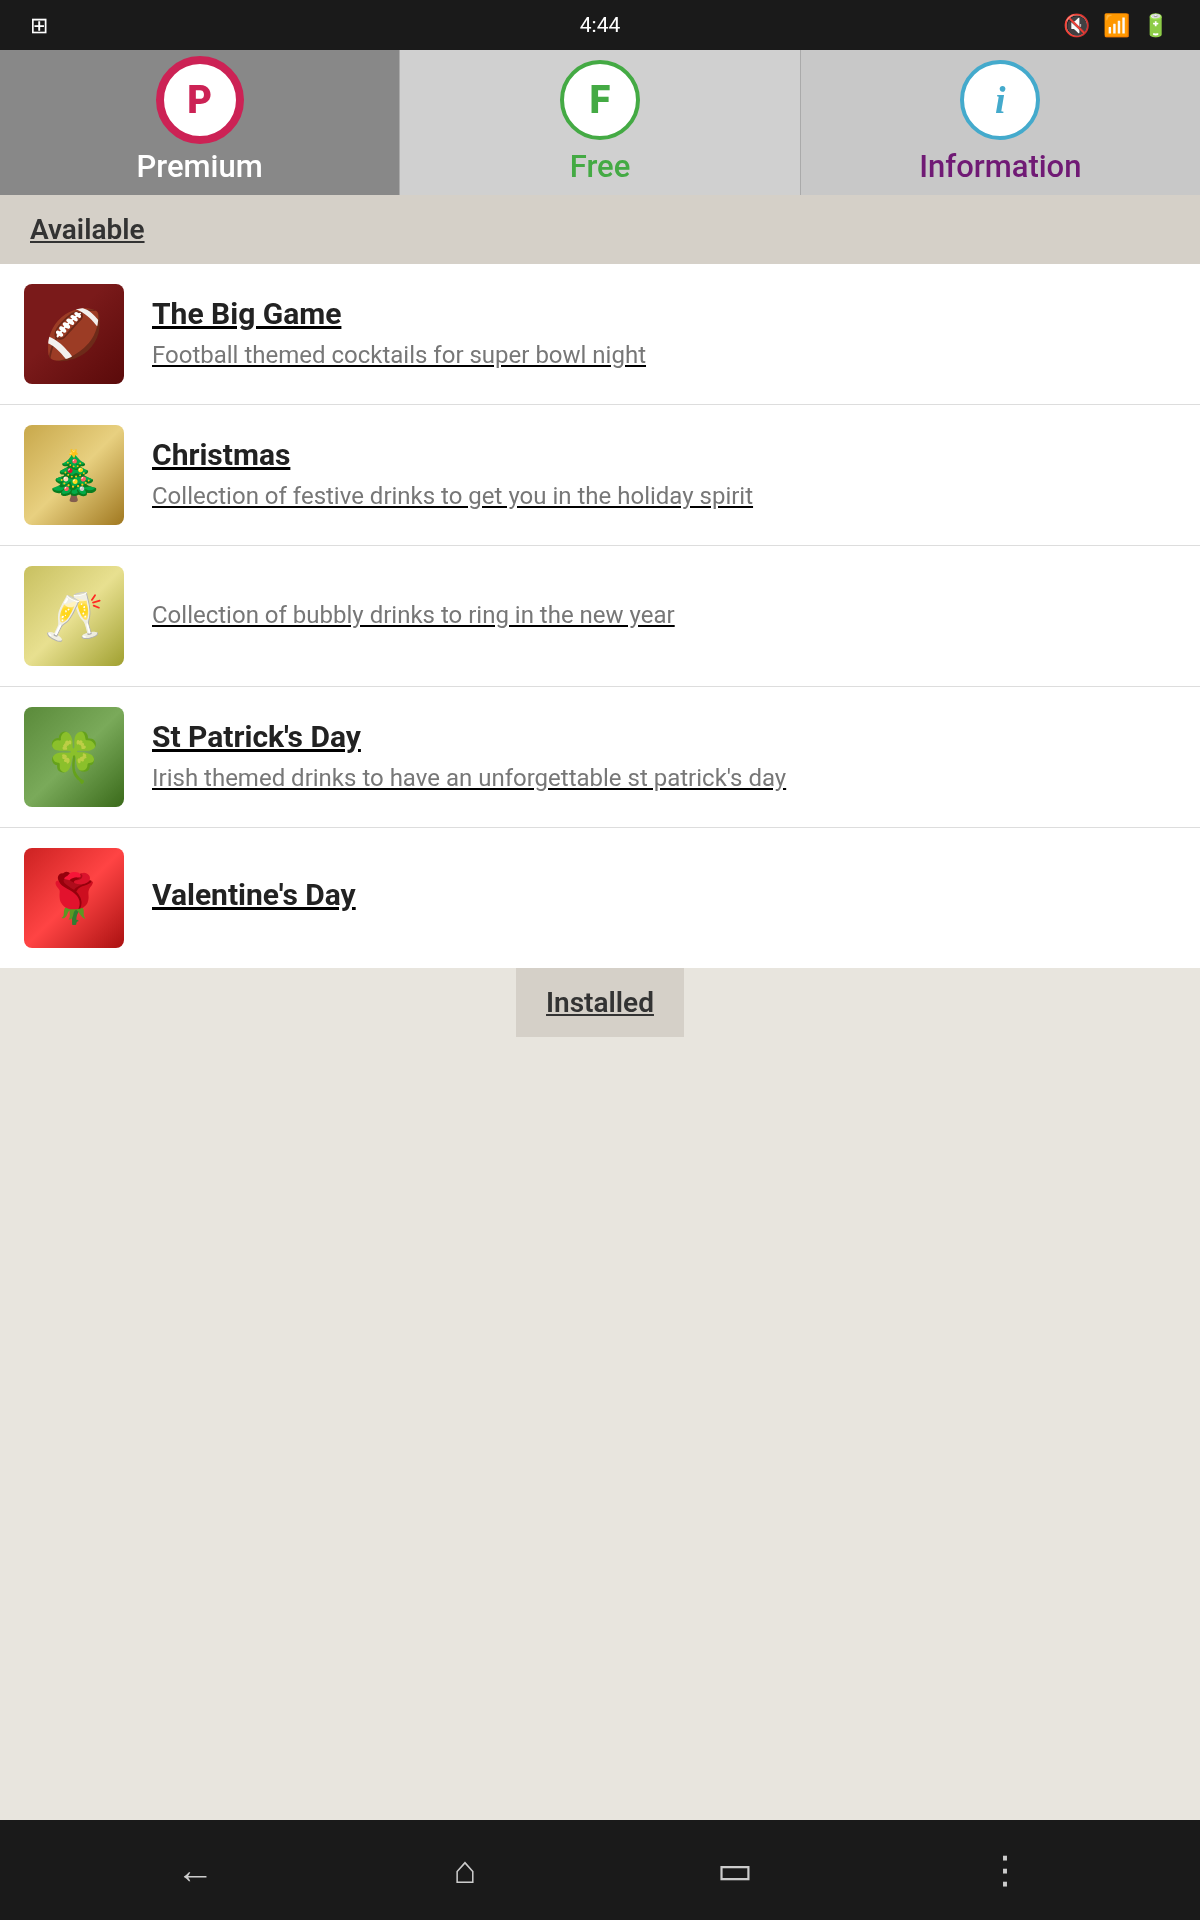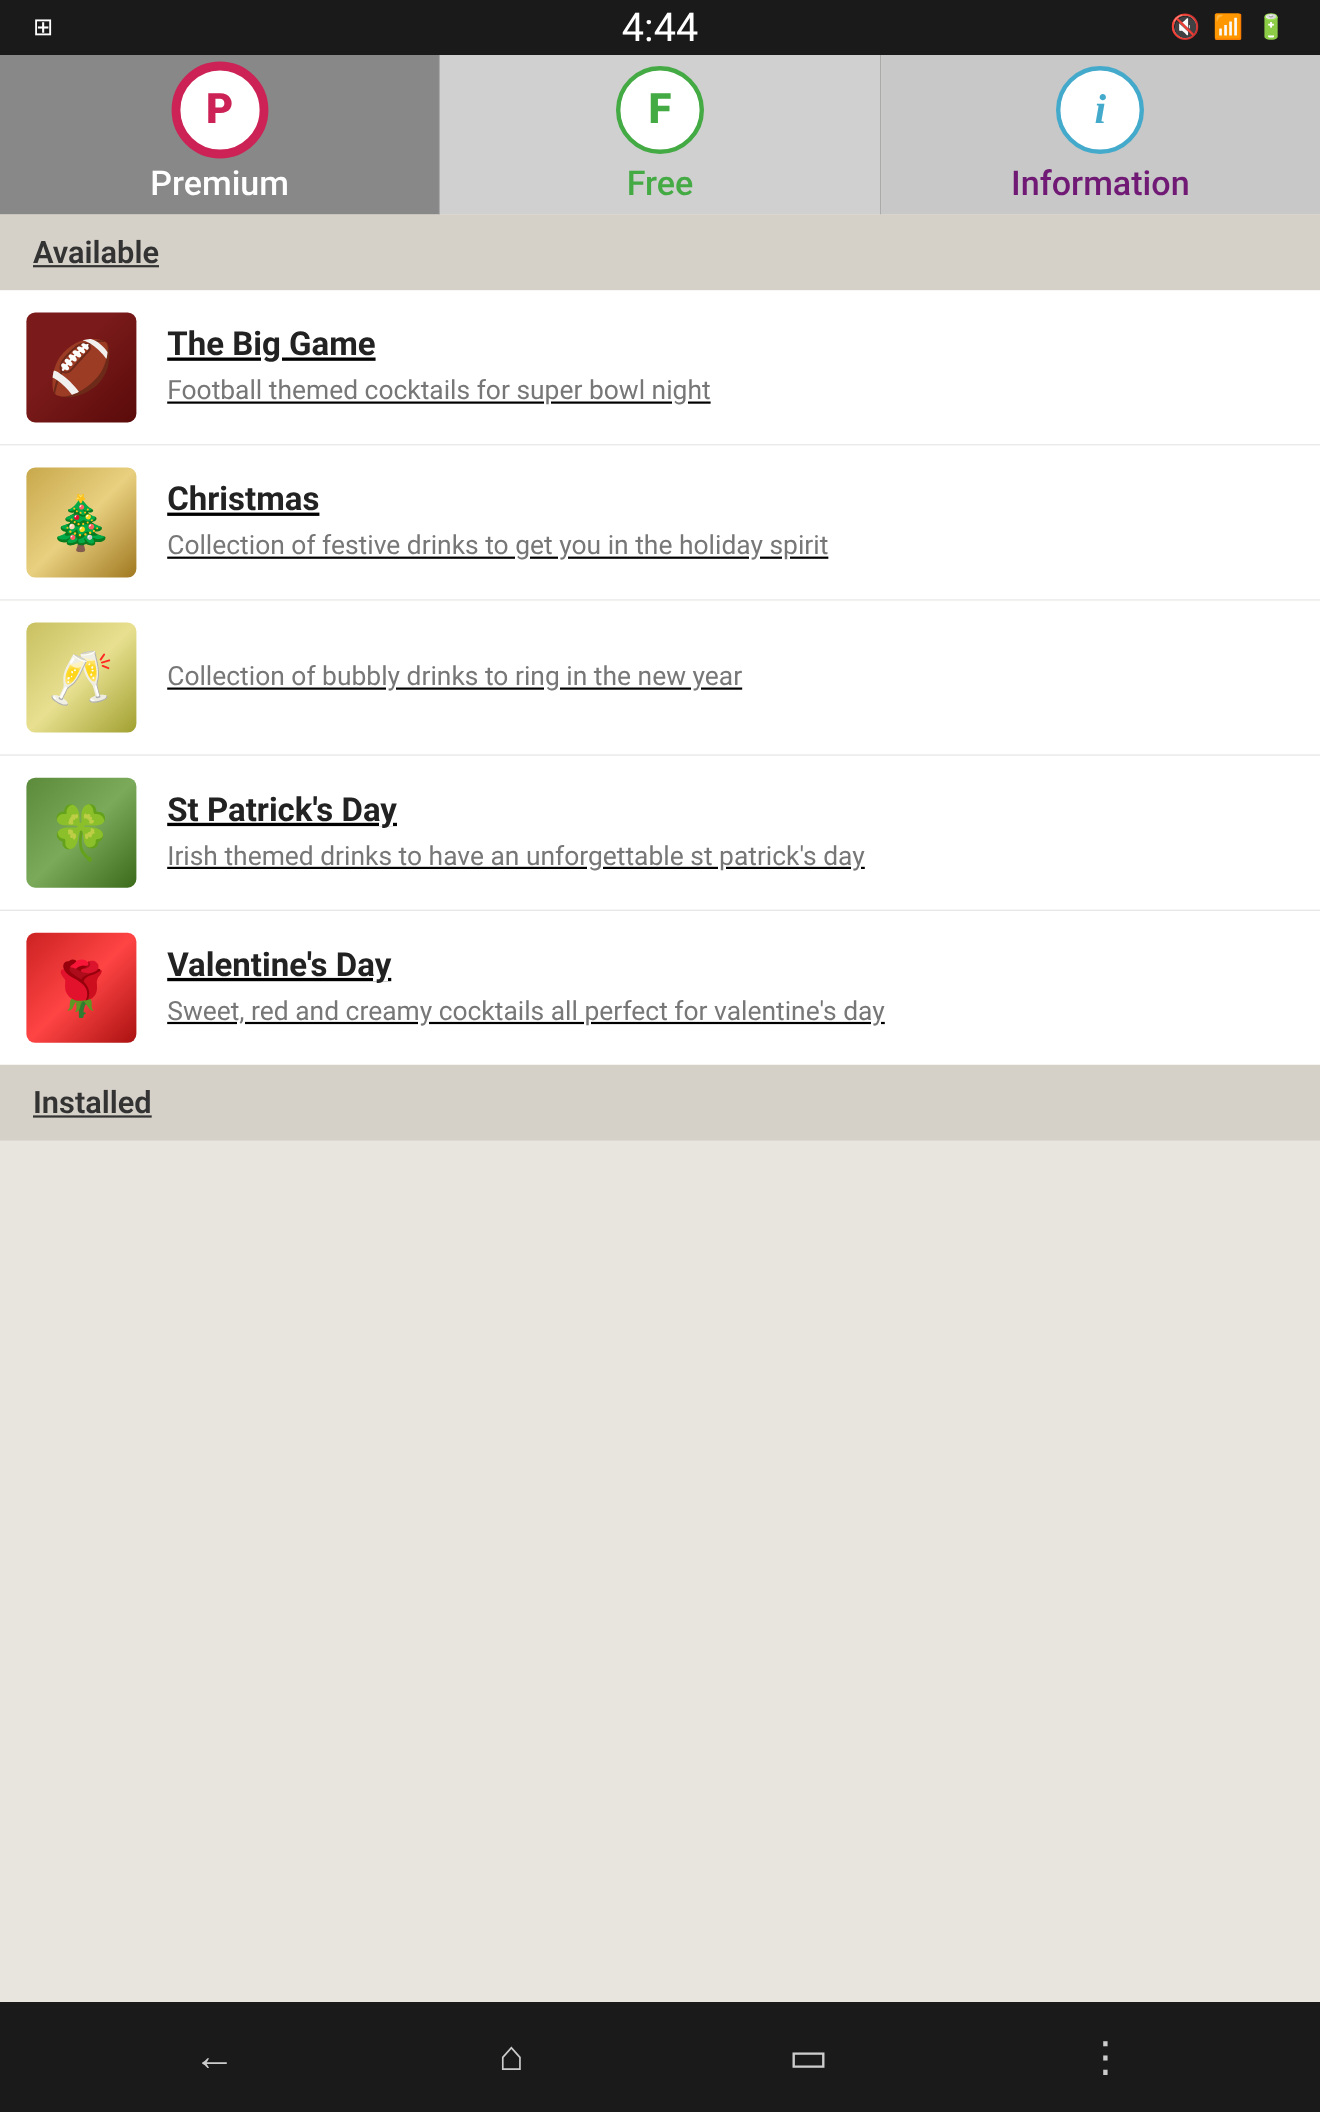--- a/index.html
+++ b/index.html
@@ -30,7 +30,7 @@
     }
     .status-time {
       color: white;
-      font-size: 36px;
+      font-size: 21px;
       font-weight: 400;
       position: absolute;
       left: 50%;

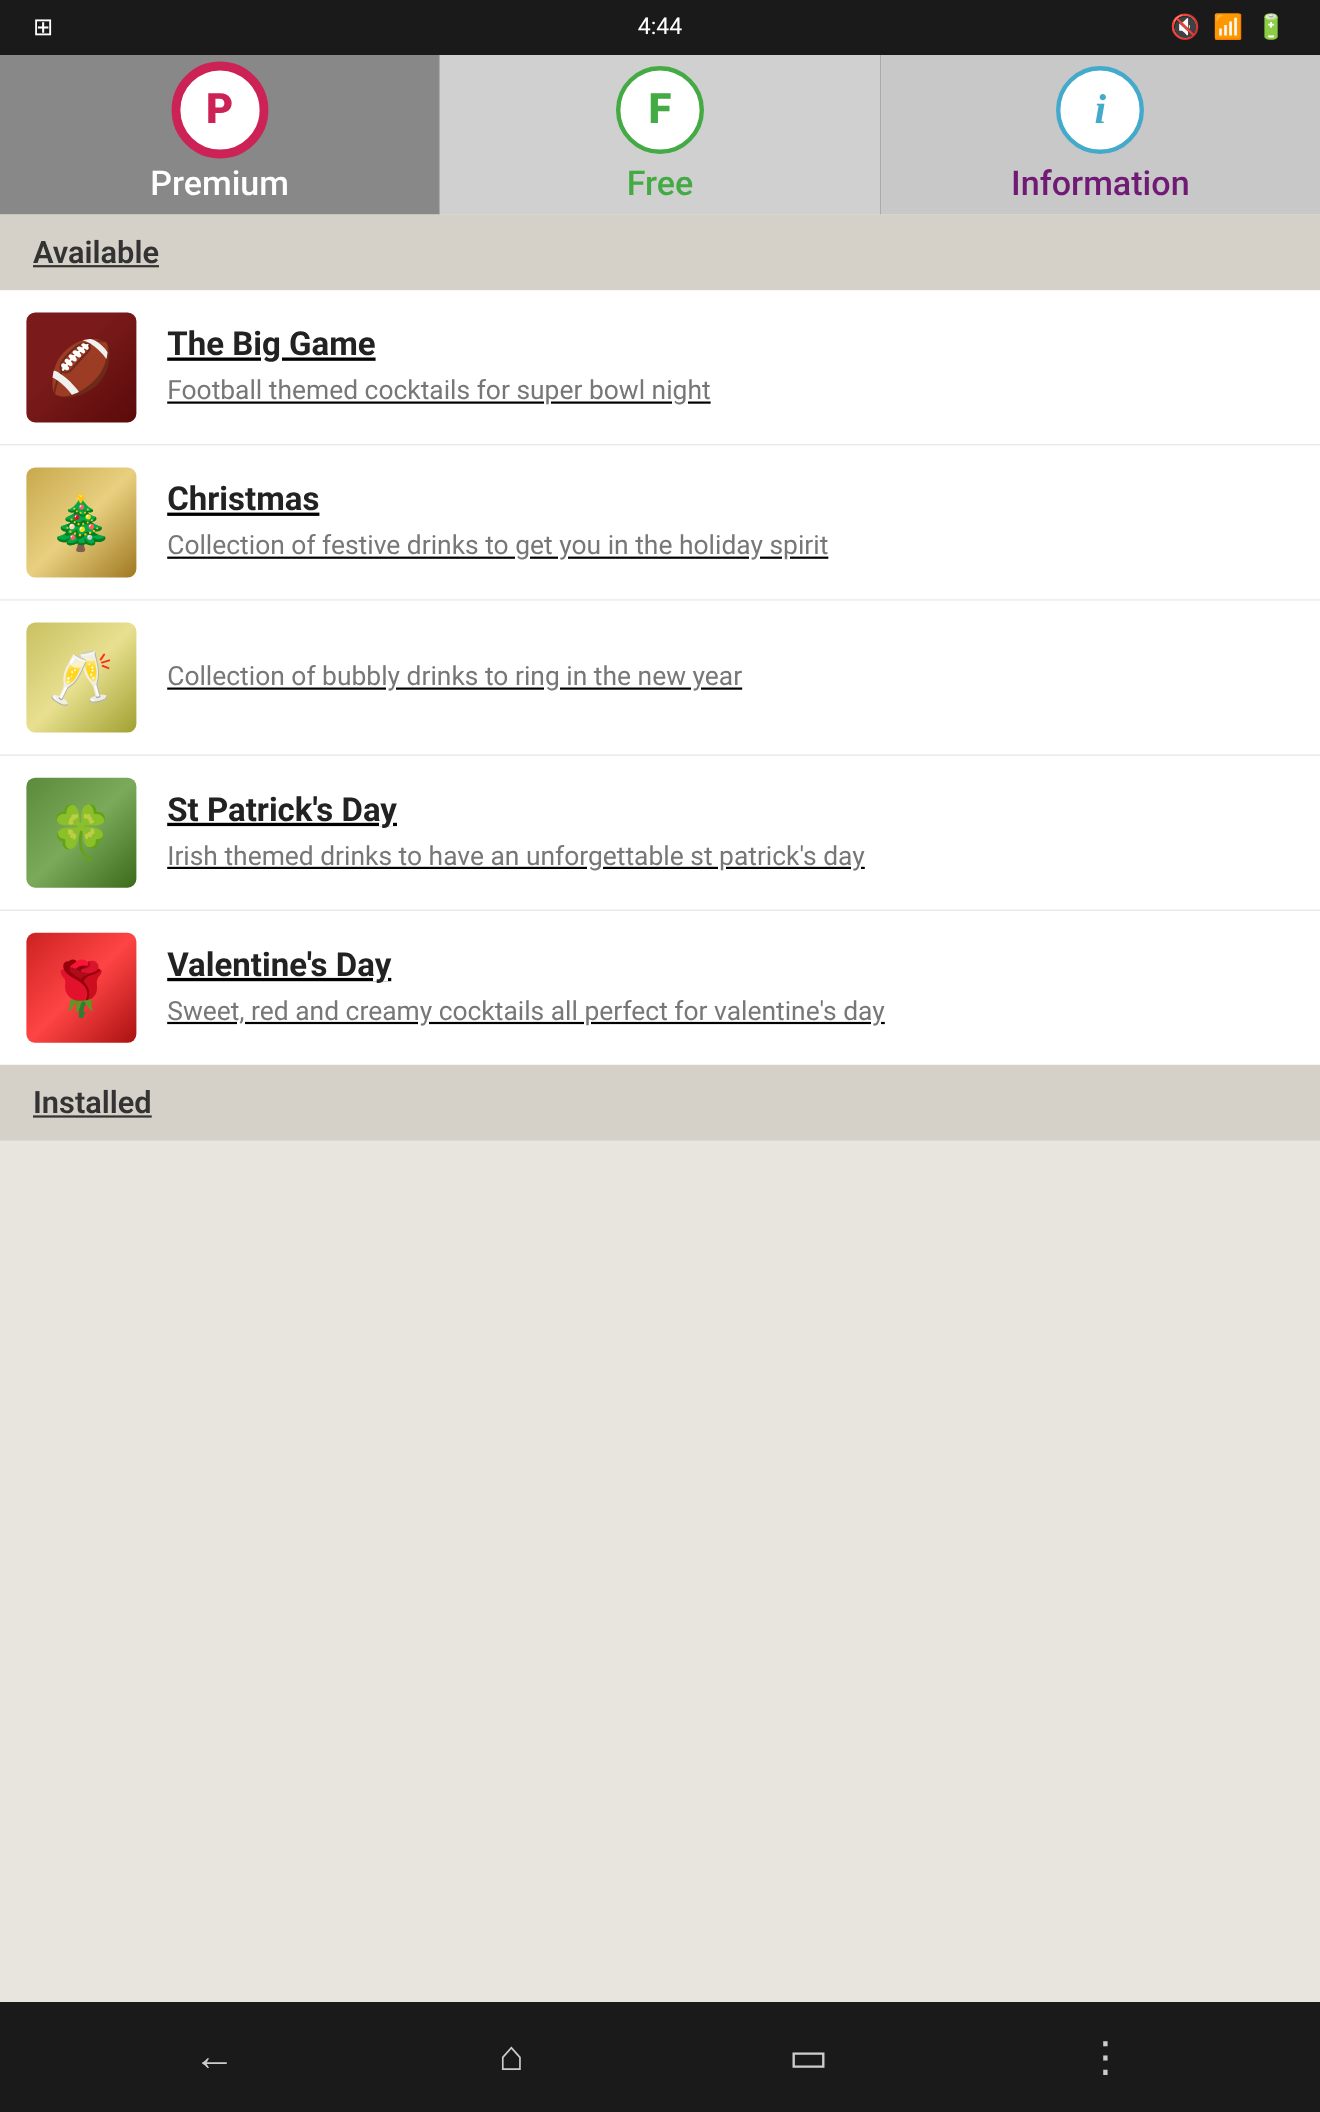--- a/index.html
+++ b/index.html
@@ -326,7 +326,6 @@
     </div>
     <div class="item-text">
       <div class="item-title">Valentine's Day</div>
-      <div class="item-desc">Sweet, red and creamy cocktails all perfect for valentine's day</div>
     </div>
   </div>
 

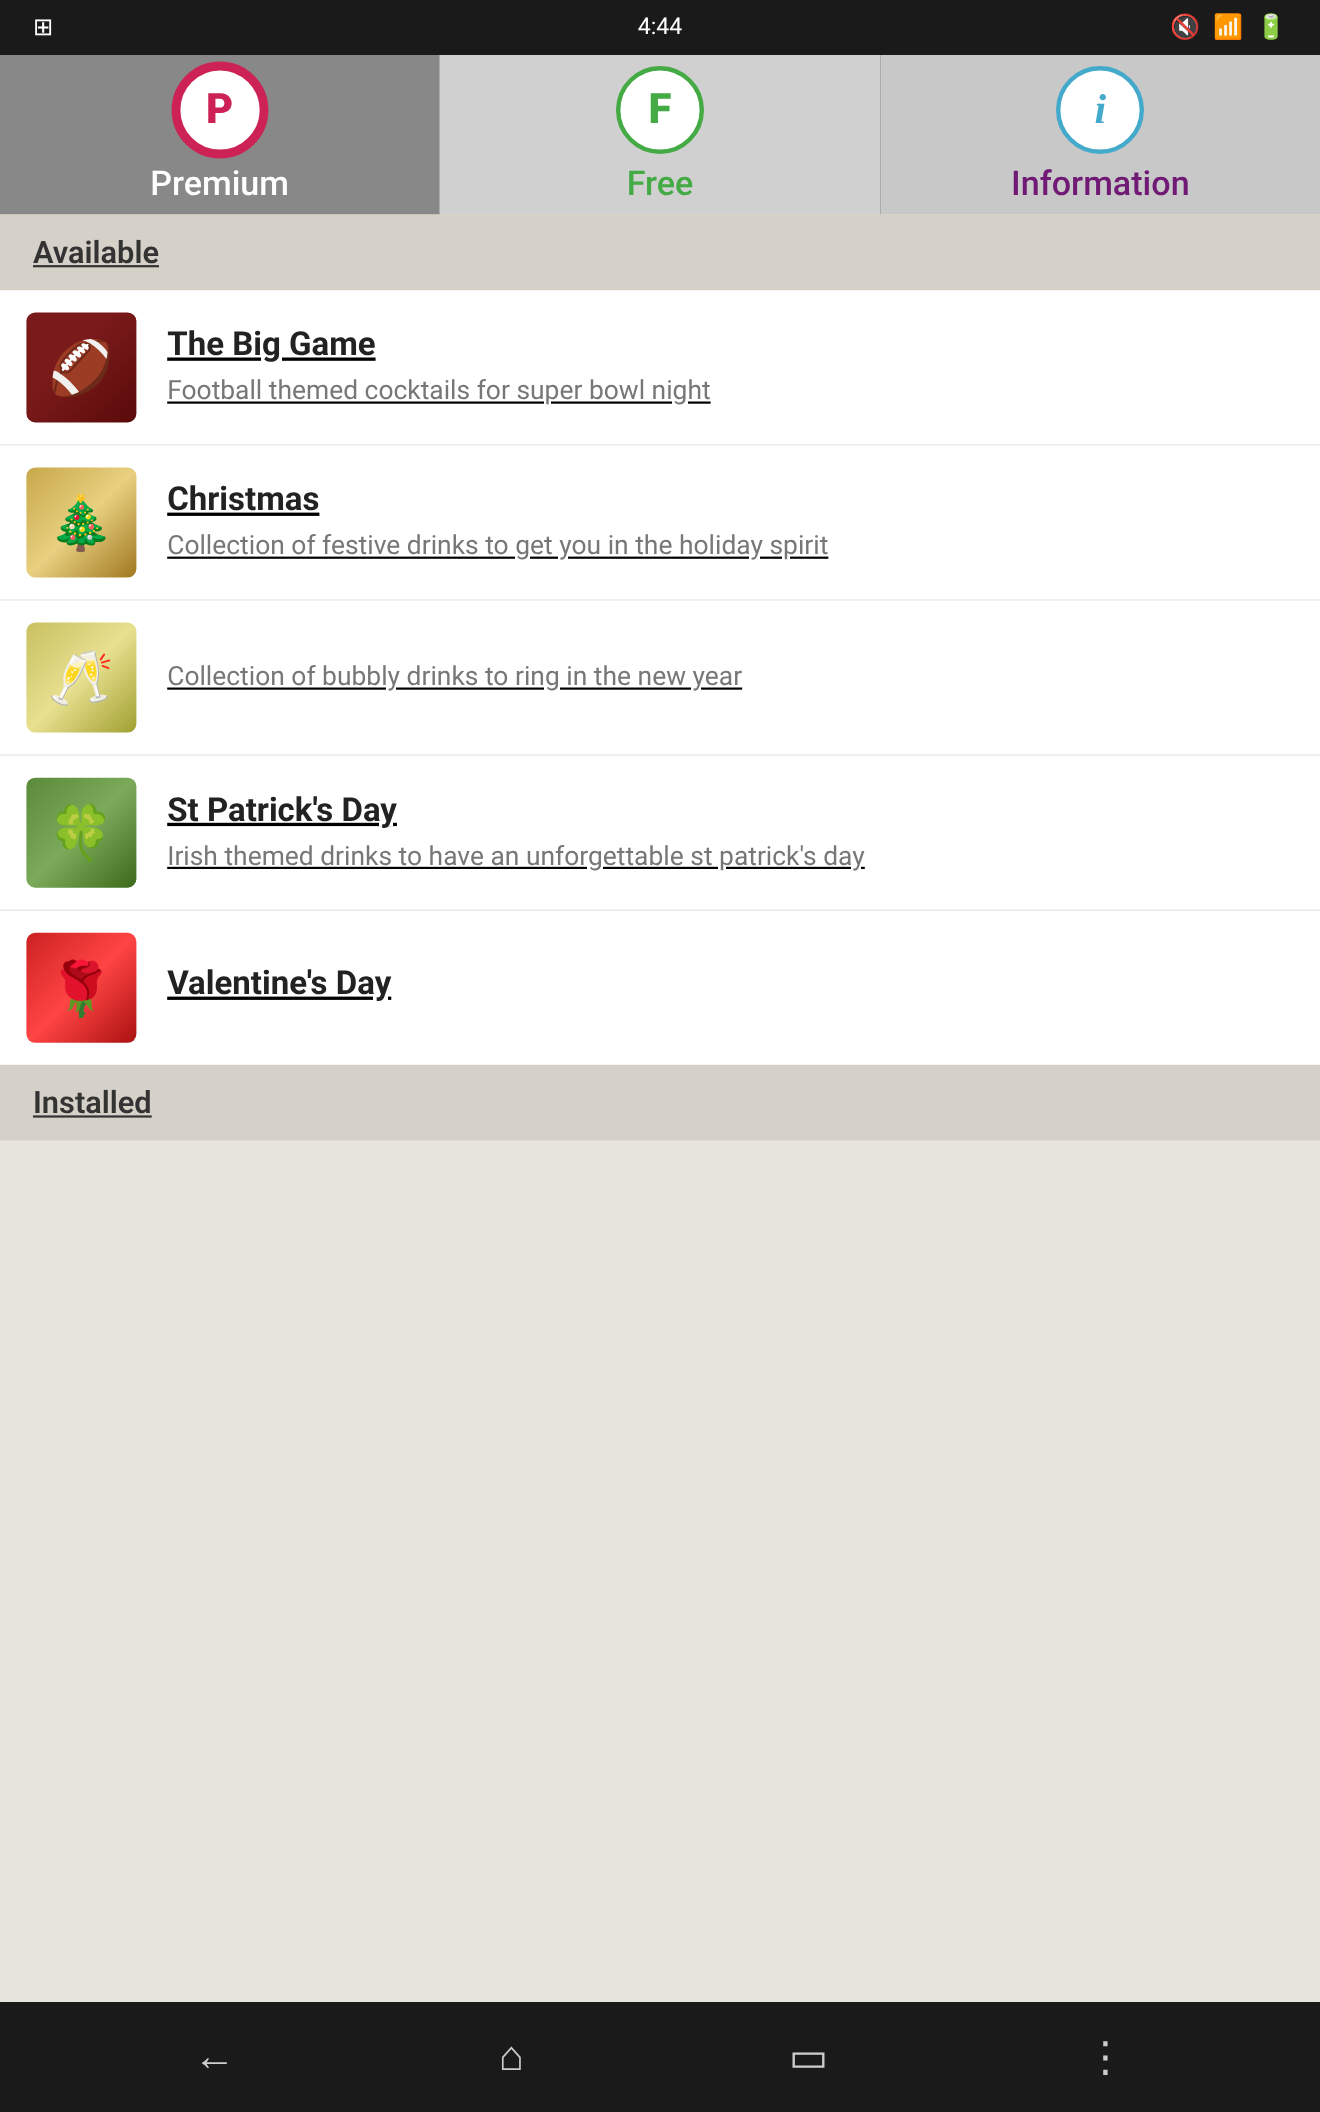--- a/index.html
+++ b/index.html
@@ -212,6 +212,7 @@
       flex: 1;
       display: flex;
       flex-direction: column;
+      align-items: center;
     }
     .installed-content {
       flex: 1;

